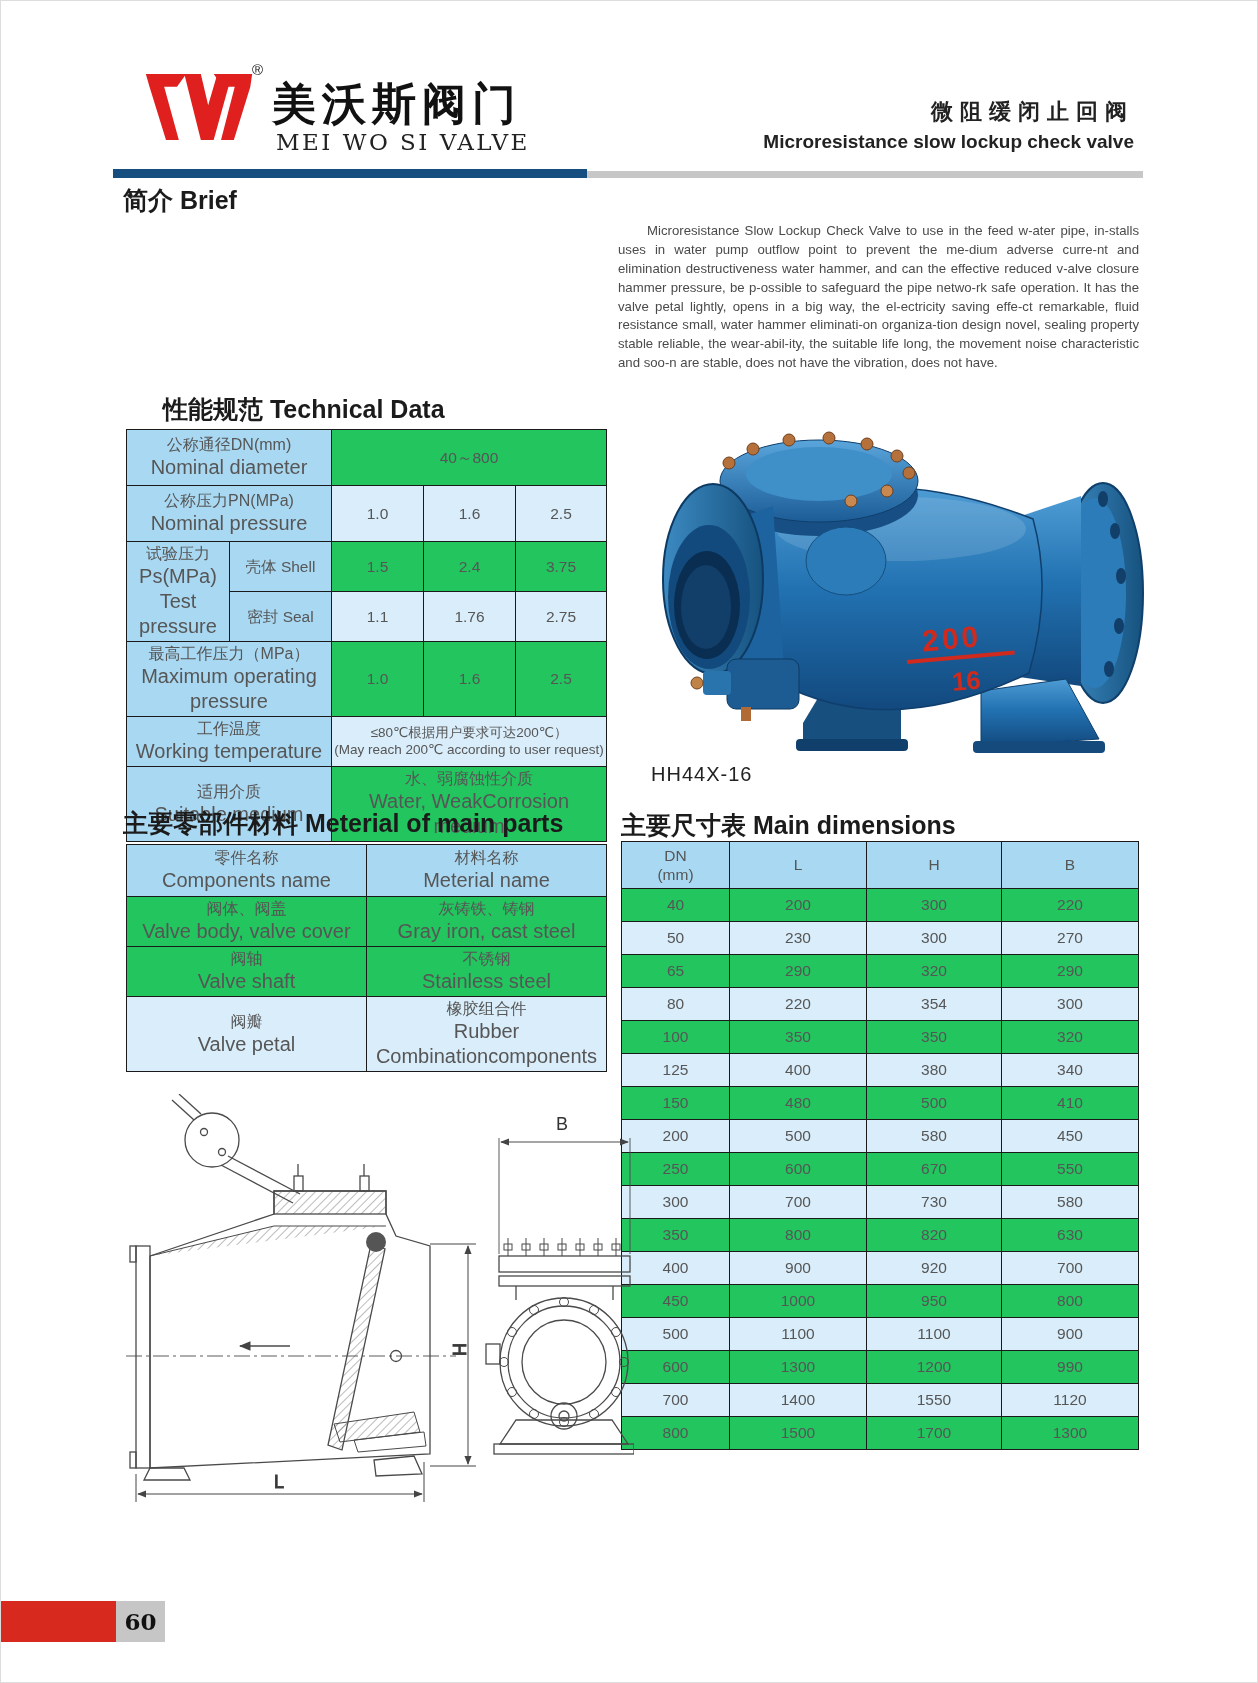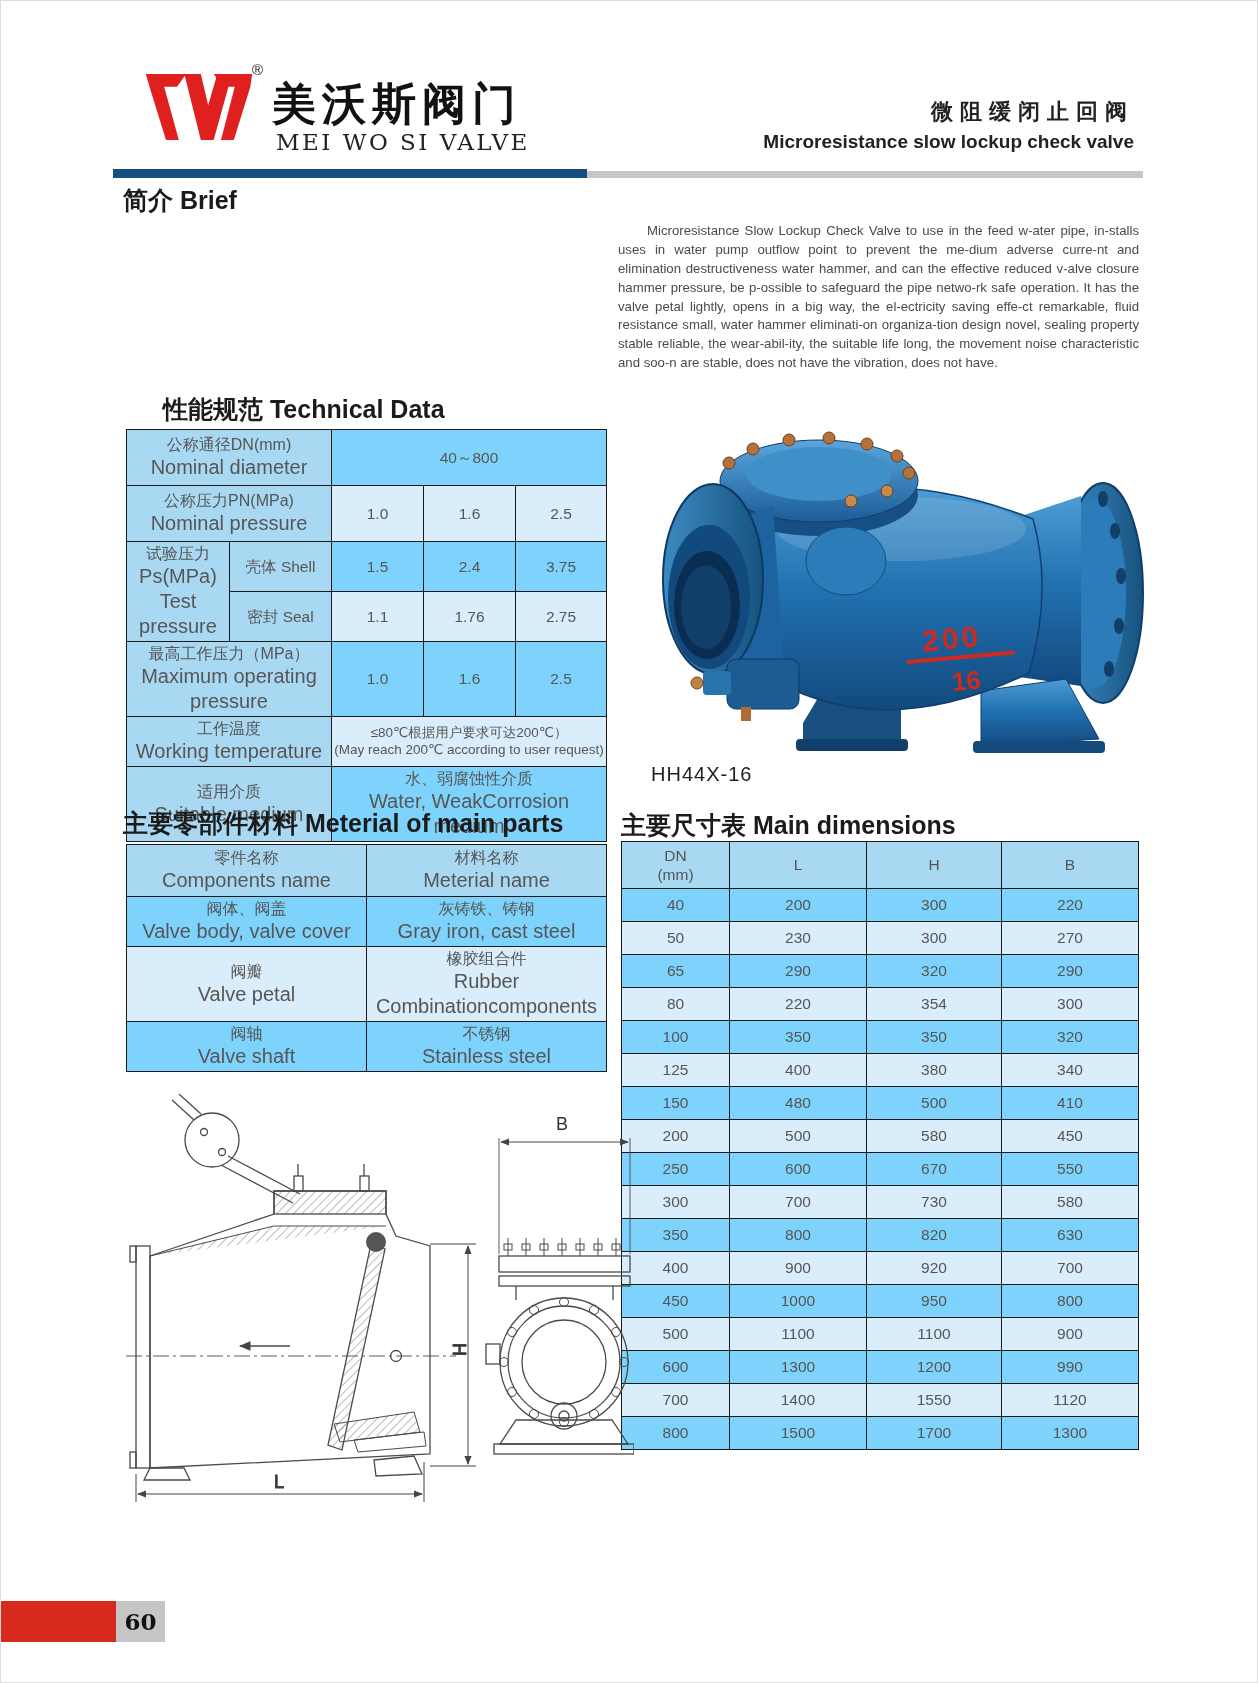--- a/index.html
+++ b/index.html
@@ -27,7 +27,7 @@
   .brief-en { position:absolute; left:617px; top:221px; width:521px; font-size:13.2px; line-height:1.43; color:#4a4a4a; text-align:justify; text-indent:2.2em; }
 
   
-  table.t { border-collapse:collapse; table-layout:fixed; background:#7dd3fc; }
+  table.t { border-collapse:collapse; table-layout:fixed; background:#22c55e; }
   table.t td { border:1.6px solid #1a1a1a; text-align:center; vertical-align:middle; color:#565656; font-size:15.5px; line-height:1.25; padding:2px; }
   td.lbl { background:#a9d8f2; }
   .alt { background:#d9edfa; }

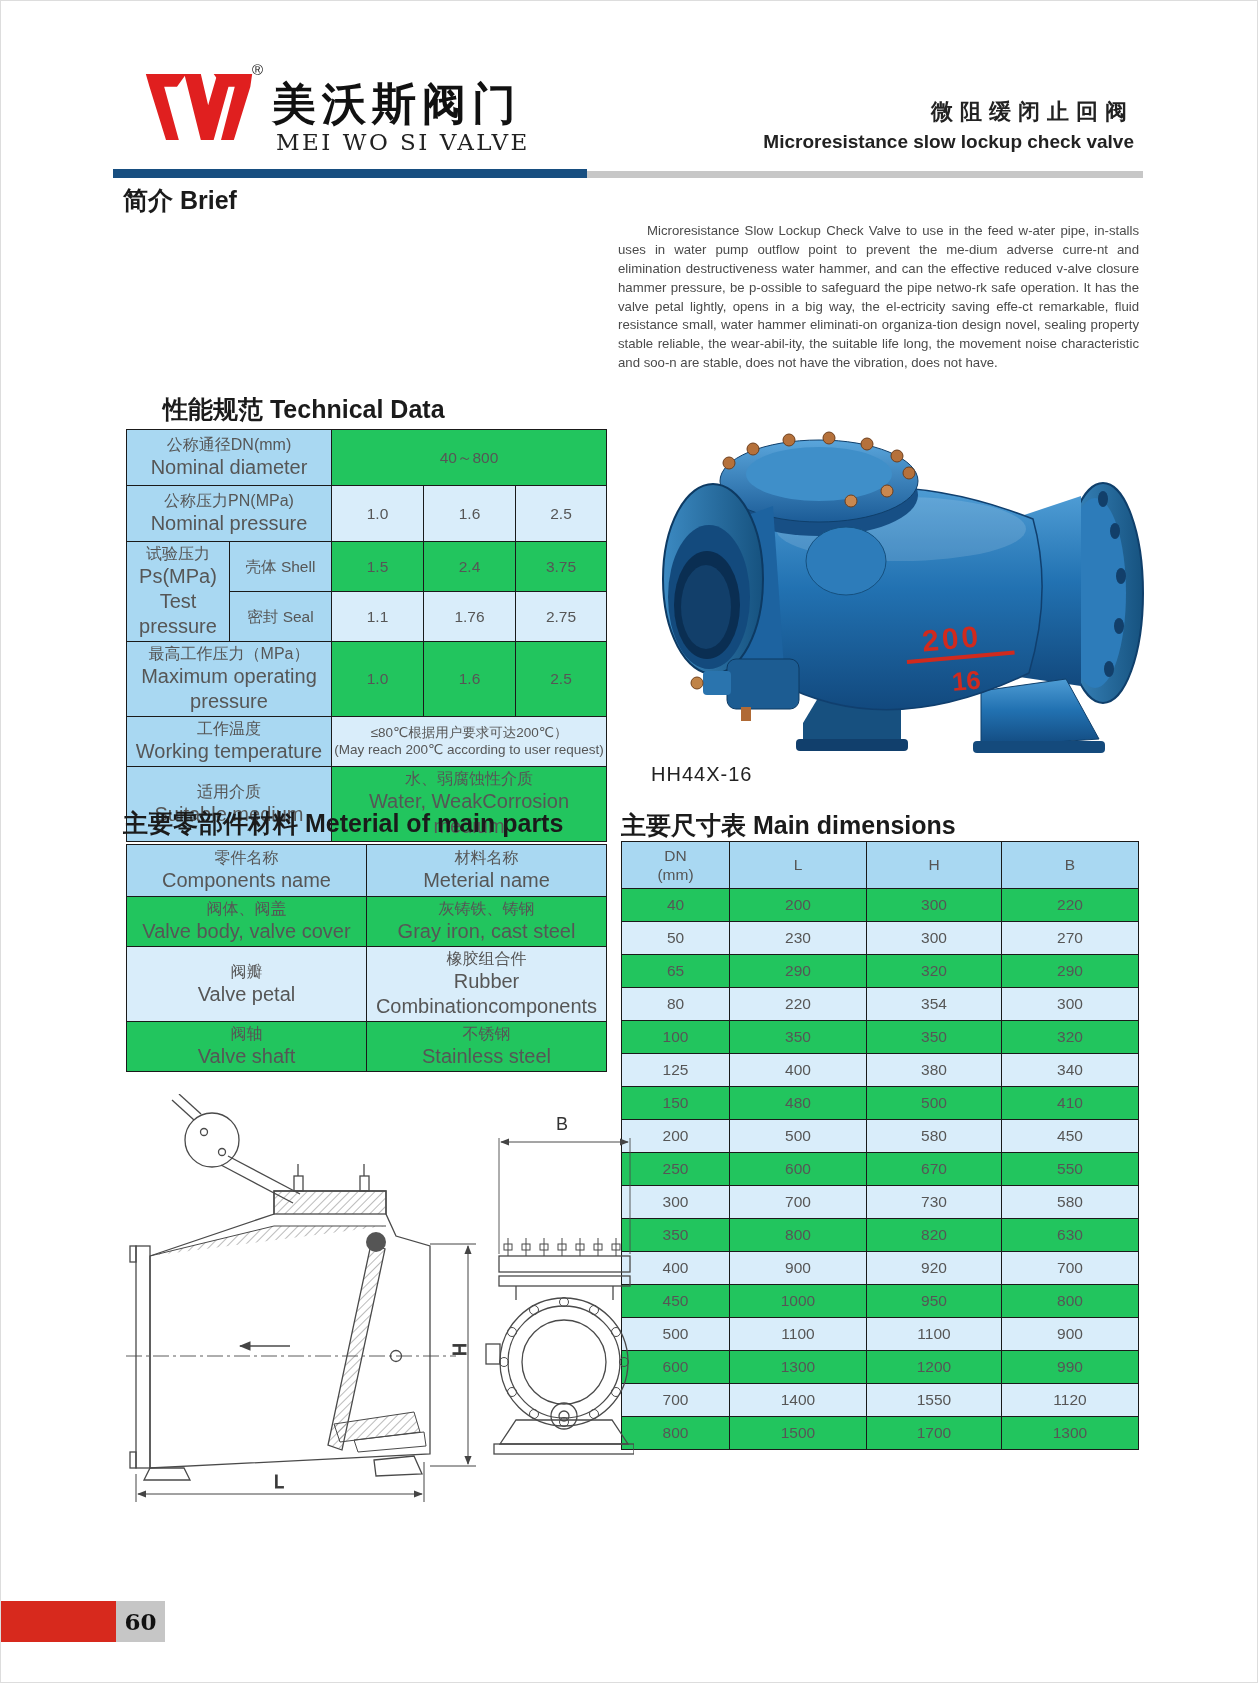--- a/index.html
+++ b/index.html
@@ -253,6 +253,16 @@
       </td>
     </tr>
     <tr style="height:50px;">
+      <td>
+        <div class="cn">阀轴</div>
+        <div class="en">Valve shaft</div>
+      </td>
+      <td>
+        <div class="cn">不锈钢</div>
+        <div class="en">Stainless steel</div>
+      </td>
+    </tr>
+    <tr style="height:50px;">
       <td class="alt">
         <div class="cn">阀瓣</div>
         <div class="en">Valve petal</div>
@@ -260,16 +270,6 @@
       <td class="alt">
         <div class="cn">橡胶组合件</div>
         <div class="en">Rubber Combinationcomponents</div>
-      </td>
-    </tr>
-    <tr style="height:50px;">
-      <td>
-        <div class="cn">阀轴</div>
-        <div class="en">Valve shaft</div>
-      </td>
-      <td>
-        <div class="cn">不锈钢</div>
-        <div class="en">Stainless steel</div>
       </td>
     </tr>
   </tbody>

